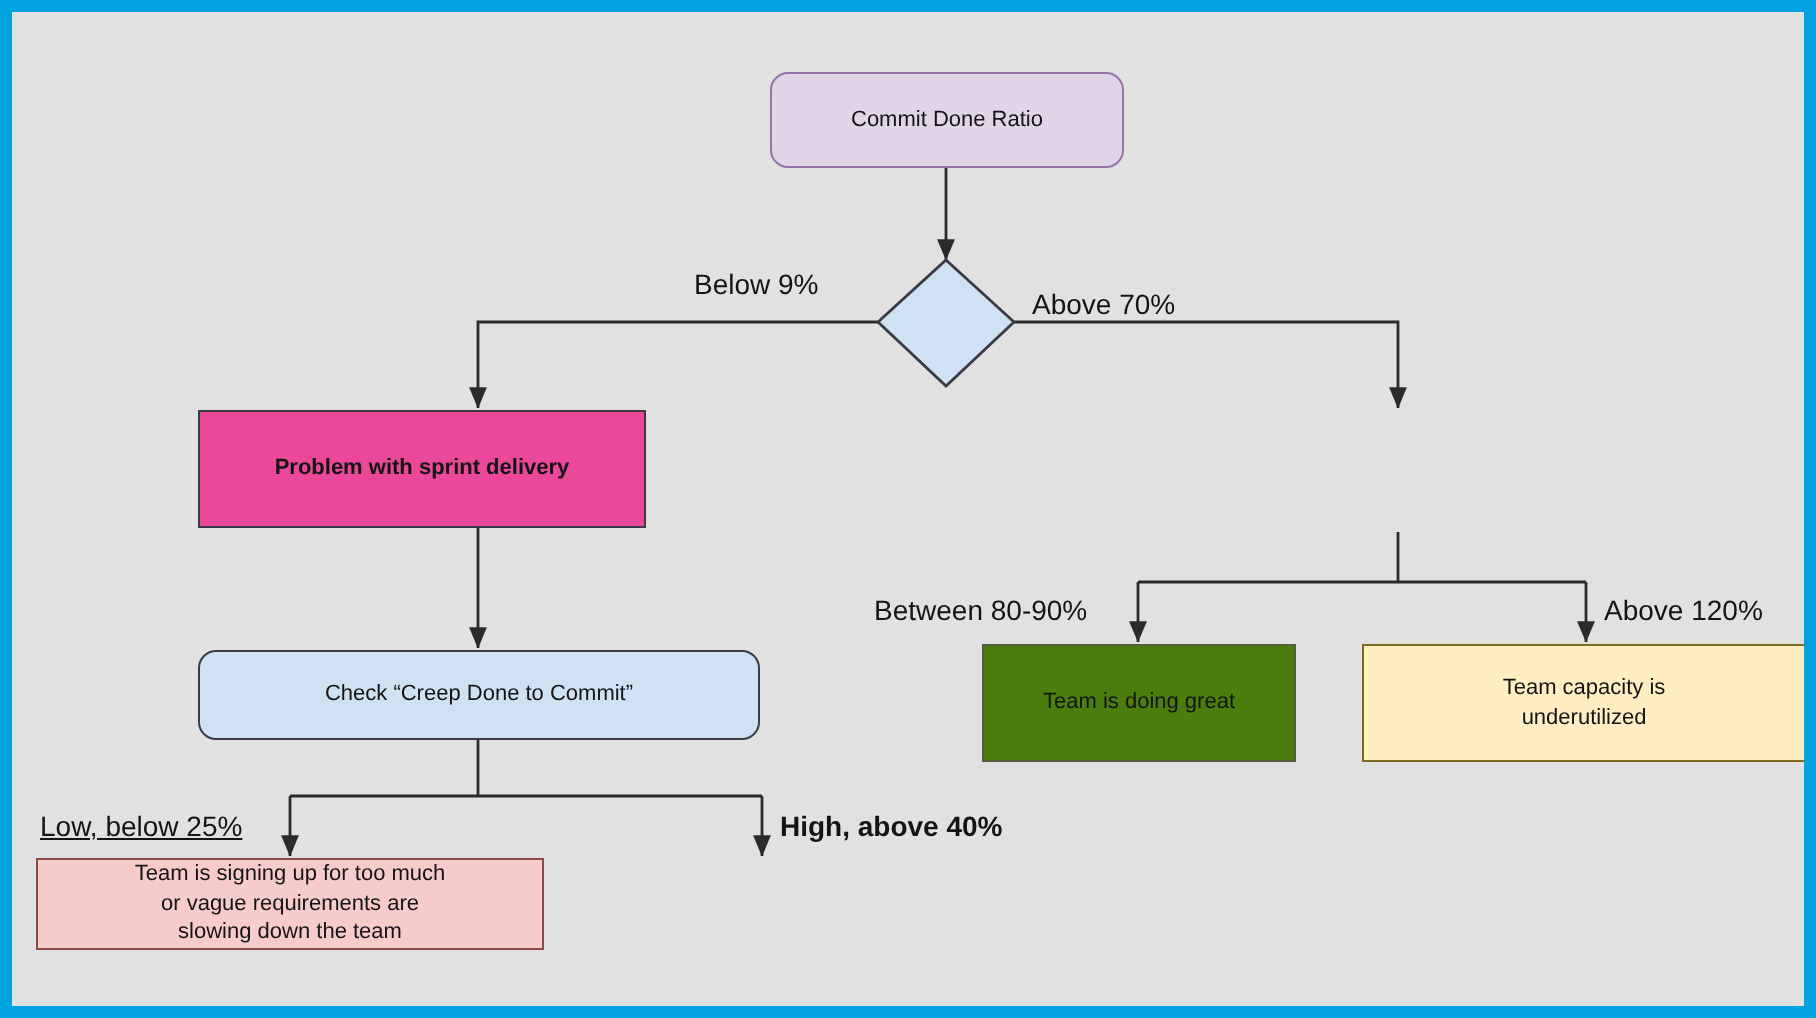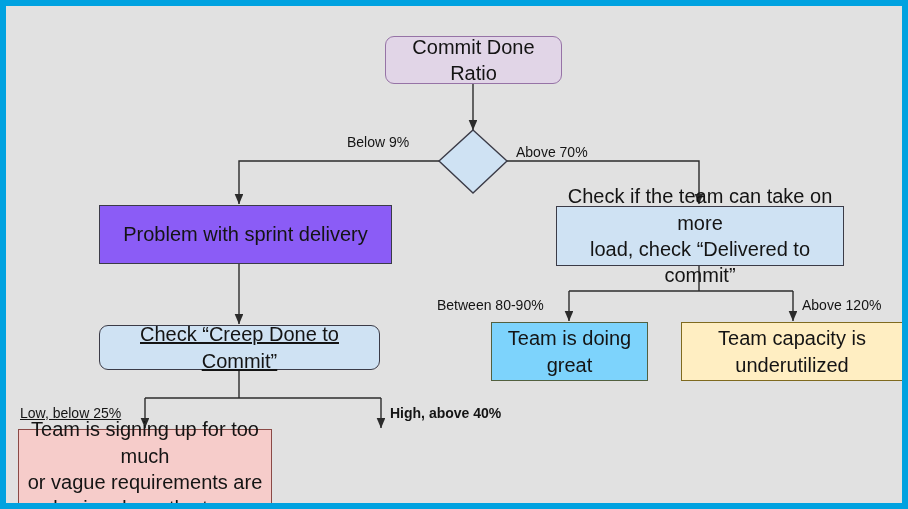--- a/index.html
+++ b/index.html
@@ -32,7 +32,7 @@
     align-items: center;
     justify-content: center;
     text-align: center;
-    font-size: 20px;
+    font-size: 11px;
     color: #141414;
     line-height: 1.32;
     padding: 2px 6px;

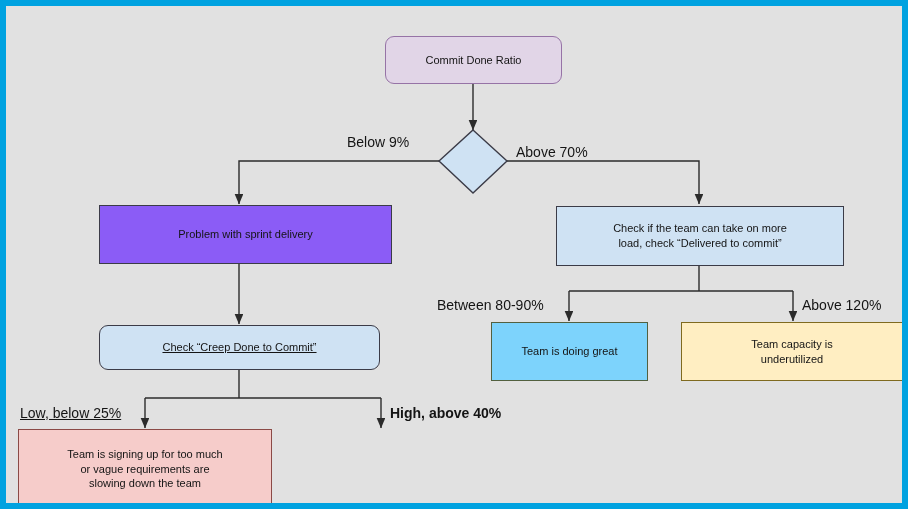--- a/index.html
+++ b/index.html
@@ -86,8 +86,8 @@
     <span class="lines">Commit Done Ratio</span>
   </div>
 
-  <div class="node" style="left:93px; top:199px; width:293px; height:59px;
-              background:#8b5cf6; border-color:#3b3b47;">
+  <div class="node" style="left:93px; top:199px; width:224px; height:59px;
+              background:#ec4899; border-color:#3b3b47;font-weight:bold;">
     <span class="lines">Problem with sprint delivery</span>
   </div>
 

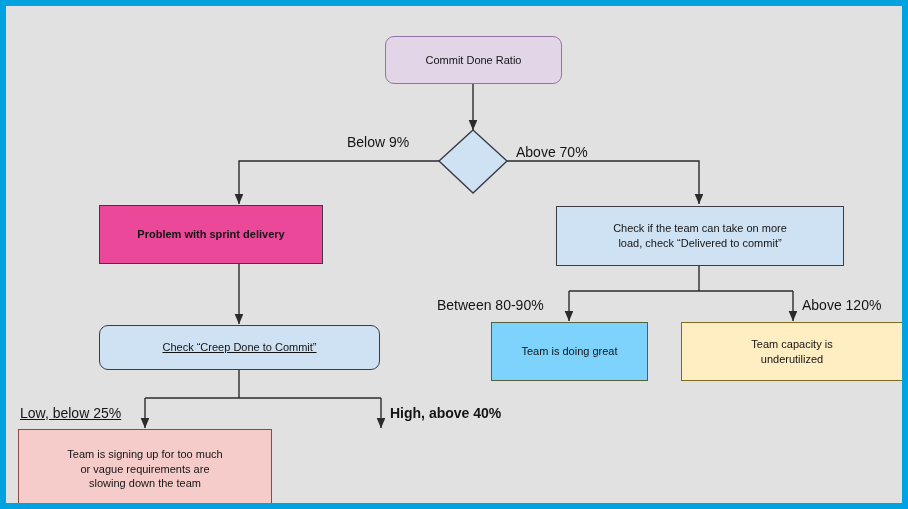--- a/index.html
+++ b/index.html
@@ -91,11 +91,6 @@
     <span class="lines">Problem with sprint delivery</span>
   </div>
 
-  <div class="node" style="left:550px; top:200px; width:288px; height:60px;
-              background:#cfe2f3; border-color:#3b3b47;">
-    <span class="lines">Check if the team can take on more
-load, check “Delivered to commit”</span>
-  </div>
 
   <div class="node rounded" style="left:93px; top:319px; width:281px; height:45px;
               background:#cfe2f3; border-color:#3b3b47;text-decoration:underline;">

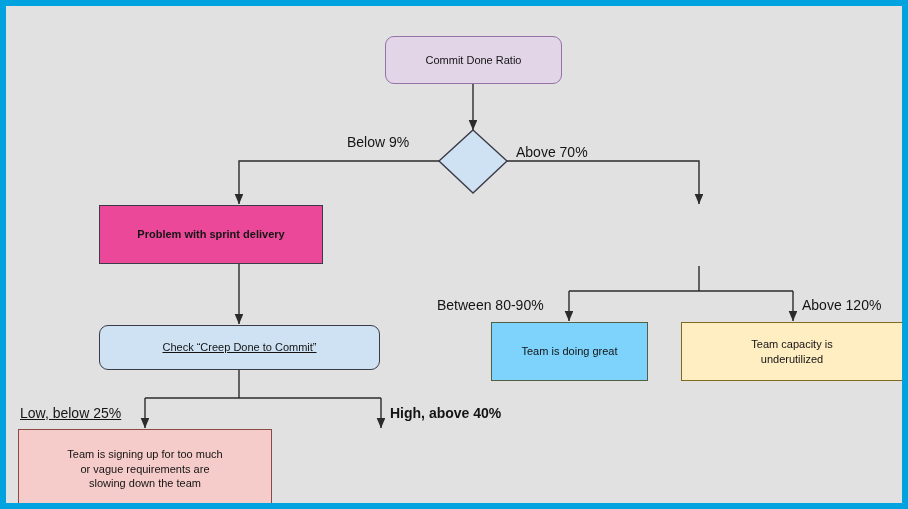--- a/index.html
+++ b/index.html
@@ -93,7 +93,7 @@
 
 
   <div class="node rounded" style="left:93px; top:319px; width:281px; height:45px;
-              background:#cfe2f3; border-color:#3b3b47;text-decoration:underline;">
+              background:#cfe2f3; border-color:#3b3b47;">
     <span class="lines">Check “Creep Done to Commit”</span>
   </div>
 

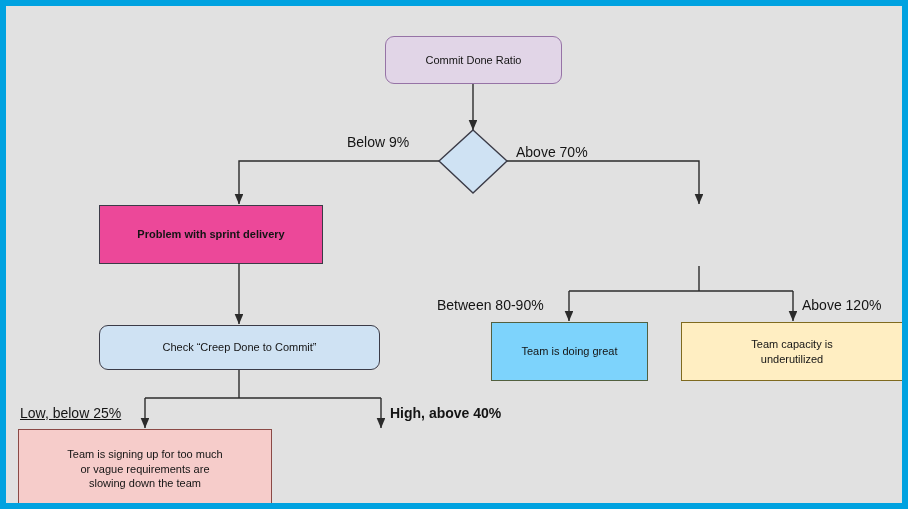--- a/index.html
+++ b/index.html
@@ -106,7 +106,7 @@
 
 
   <div class="node" style="left:485px; top:316px; width:157px; height:59px;
-              background:#7dd3fc; border-color:#52603f;">
+              background:#4d7c0f; border-color:#52603f;">
     <span class="lines">Team is doing great</span>
   </div>
 

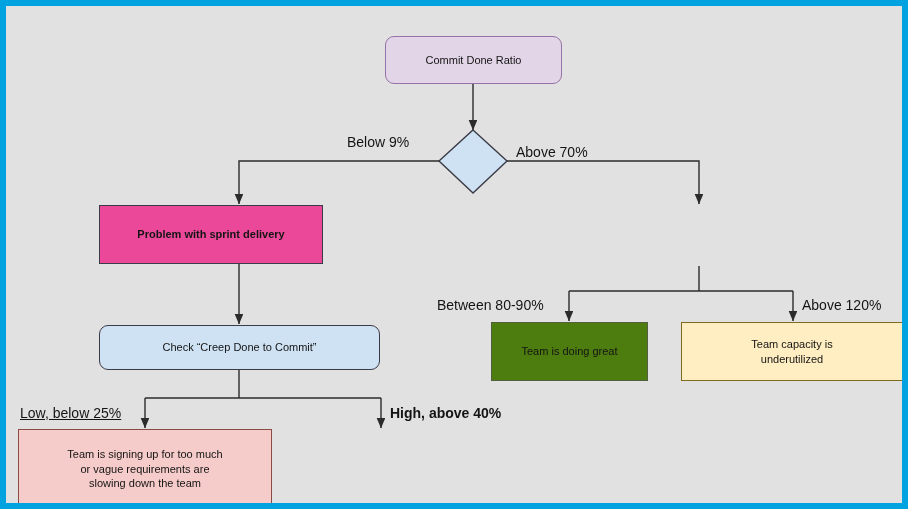--- a/index.html
+++ b/index.html
@@ -97,7 +97,7 @@
     <span class="lines">Check “Creep Done to Commit”</span>
   </div>
 
-  <div class="node" style="left:12px; top:423px; width:254px; height:80px;
+  <div class="node" style="left:12px; top:423px; width:254px; height:46px;
               background:#f6ccca; border-color:#8a4a46;align-items:center;">
     <span class="lines">Team is signing up for too much
 or vague requirements are

